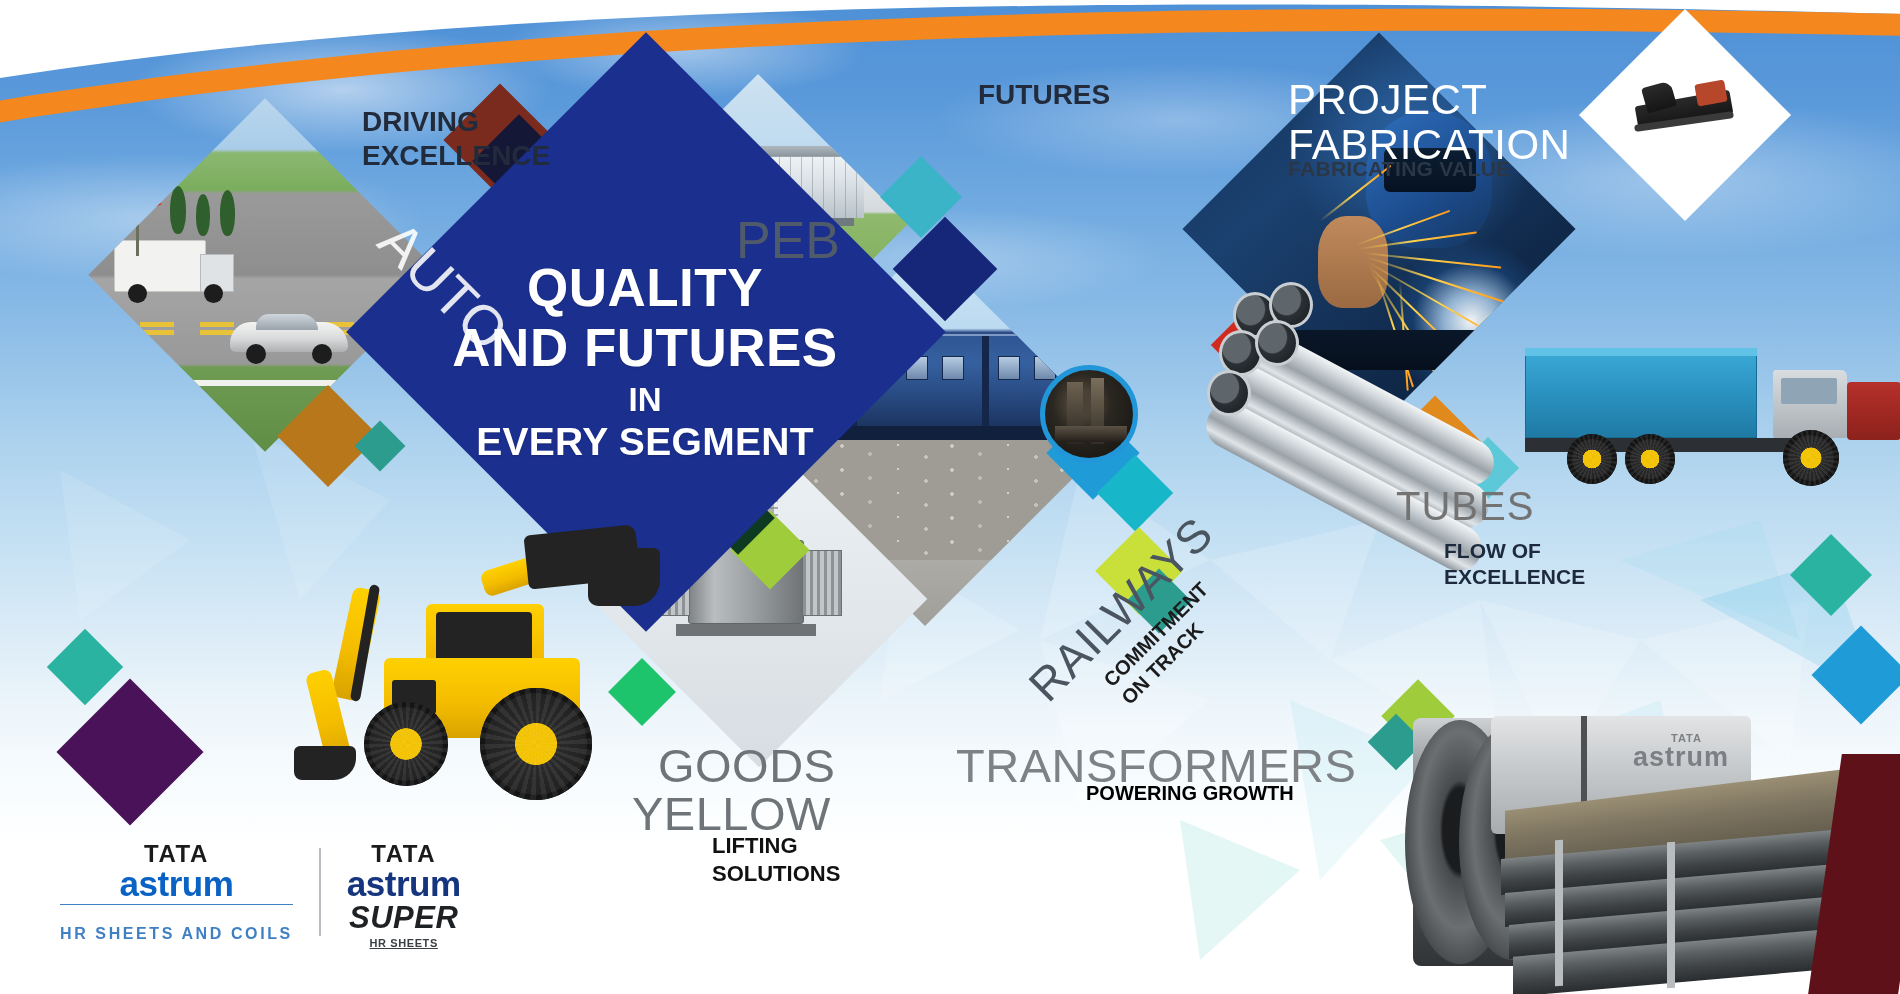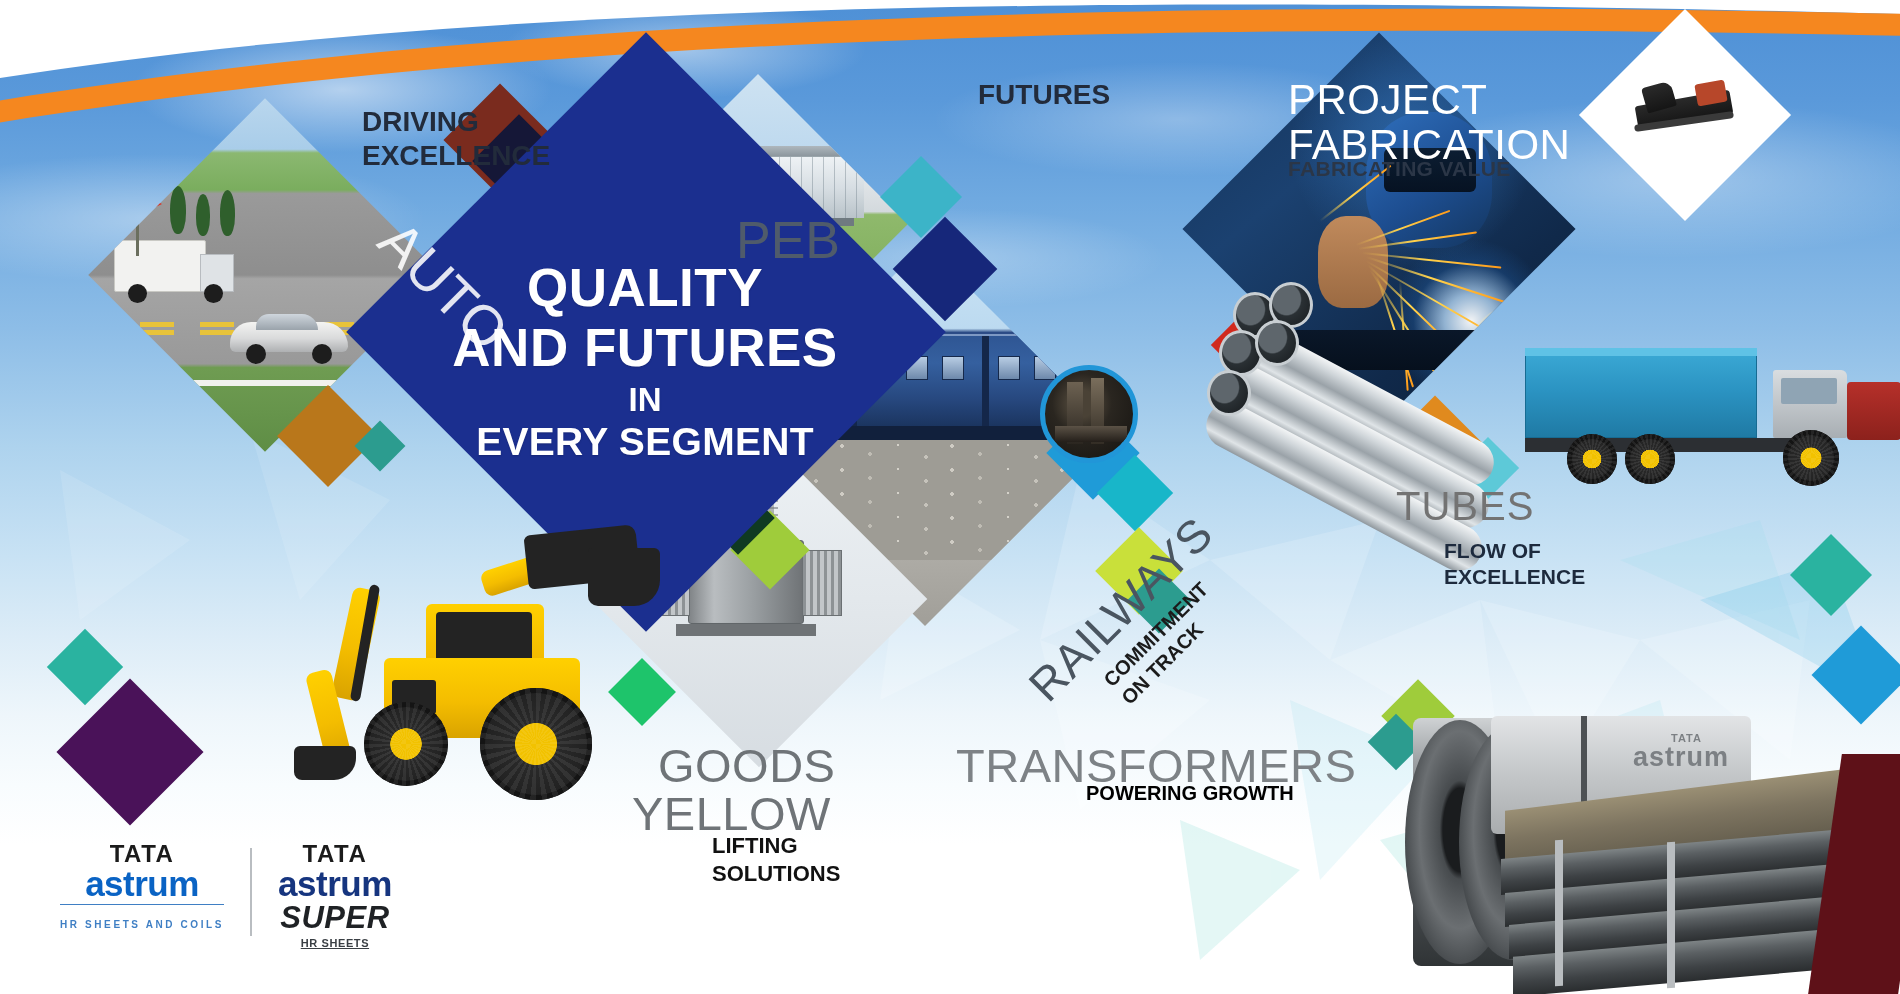--- a/index.html
+++ b/index.html
@@ -335,8 +335,8 @@
     letter-spacing: .5px; line-height: 1.02;
   }
   .logo-tag {
-    font-size: 10px; font-weight: 700; letter-spacing: 2.6px; color: #3f7fc4;
-    border-top: 1.5px solid #3f7fc4; padding-top: 14px; margin-top: 2px;
+    font-size: 16px; font-weight: 700; letter-spacing: 2.6px; color: #3f7fc4;
+    border-top: 1.5px solid #3f7fc4; padding-top: 20px; margin-top: 2px;
   }
   .logo-tag2 { font-size: 11px; font-weight: 800; letter-spacing: .6px; color: #3a3f44; margin-top: 4px; text-decoration: underline; }
   .logo-div { width: 2px; height: 88px; background: #b9bdc1; margin: 6px 26px 0 26px; }

